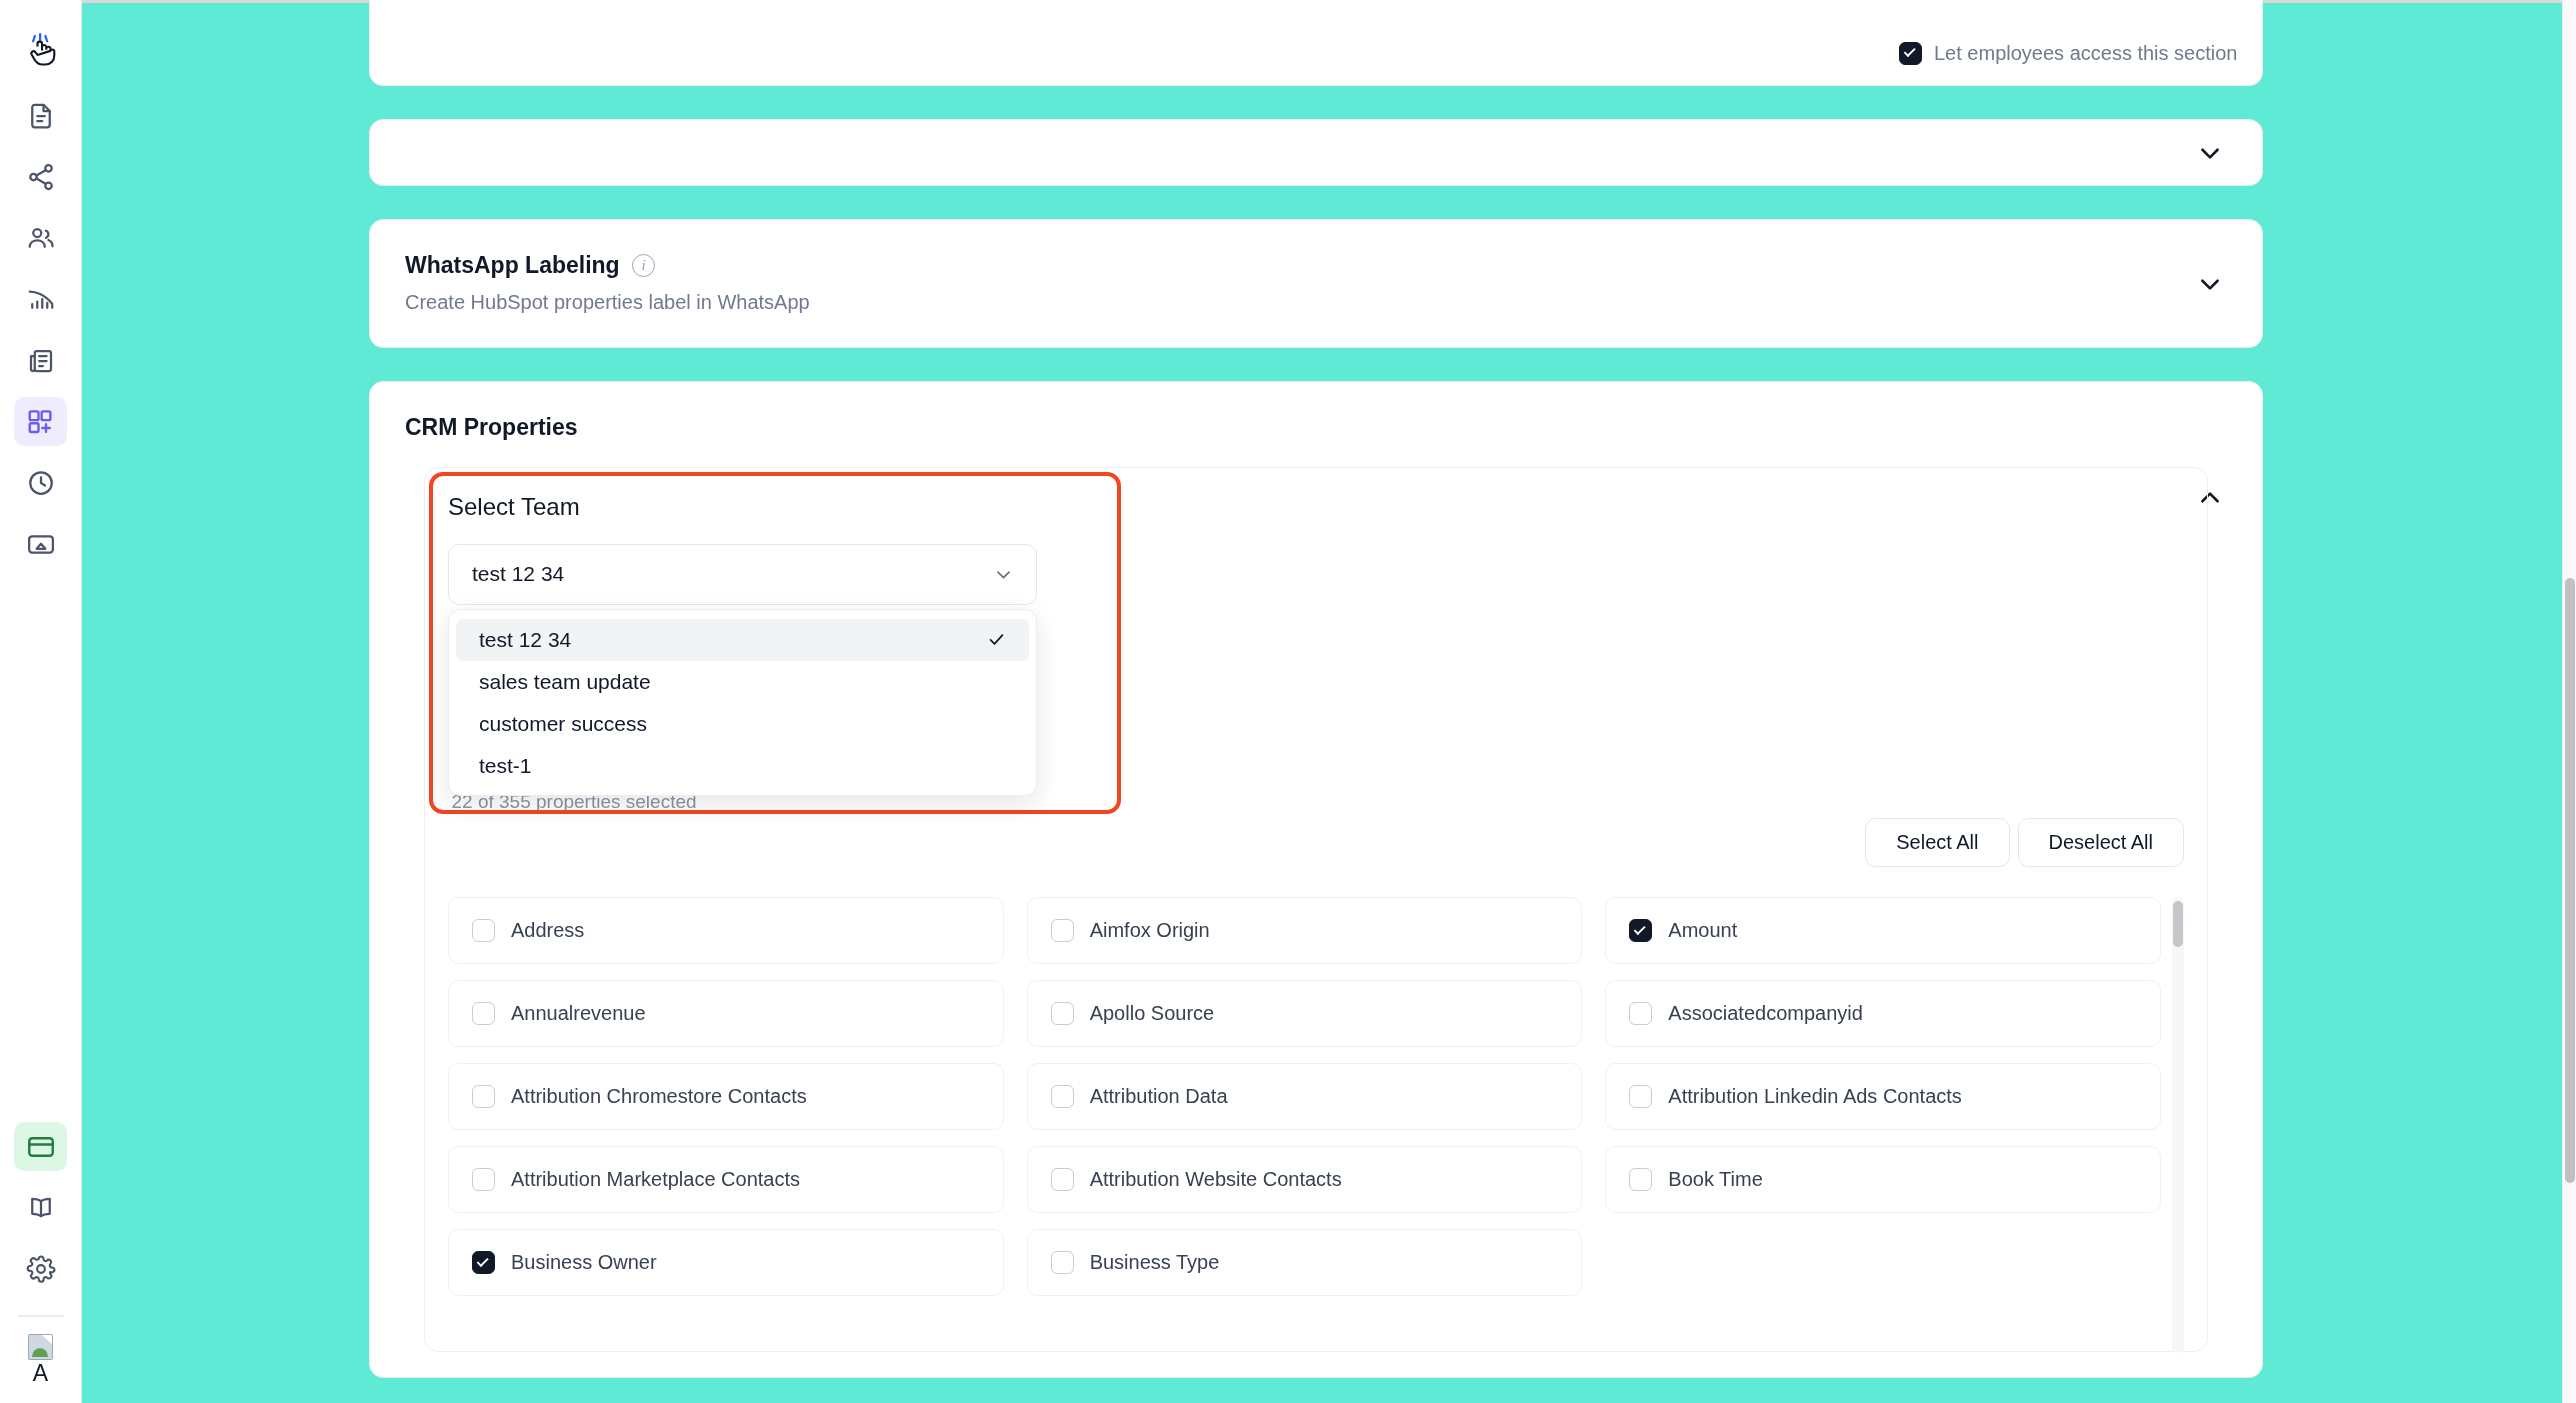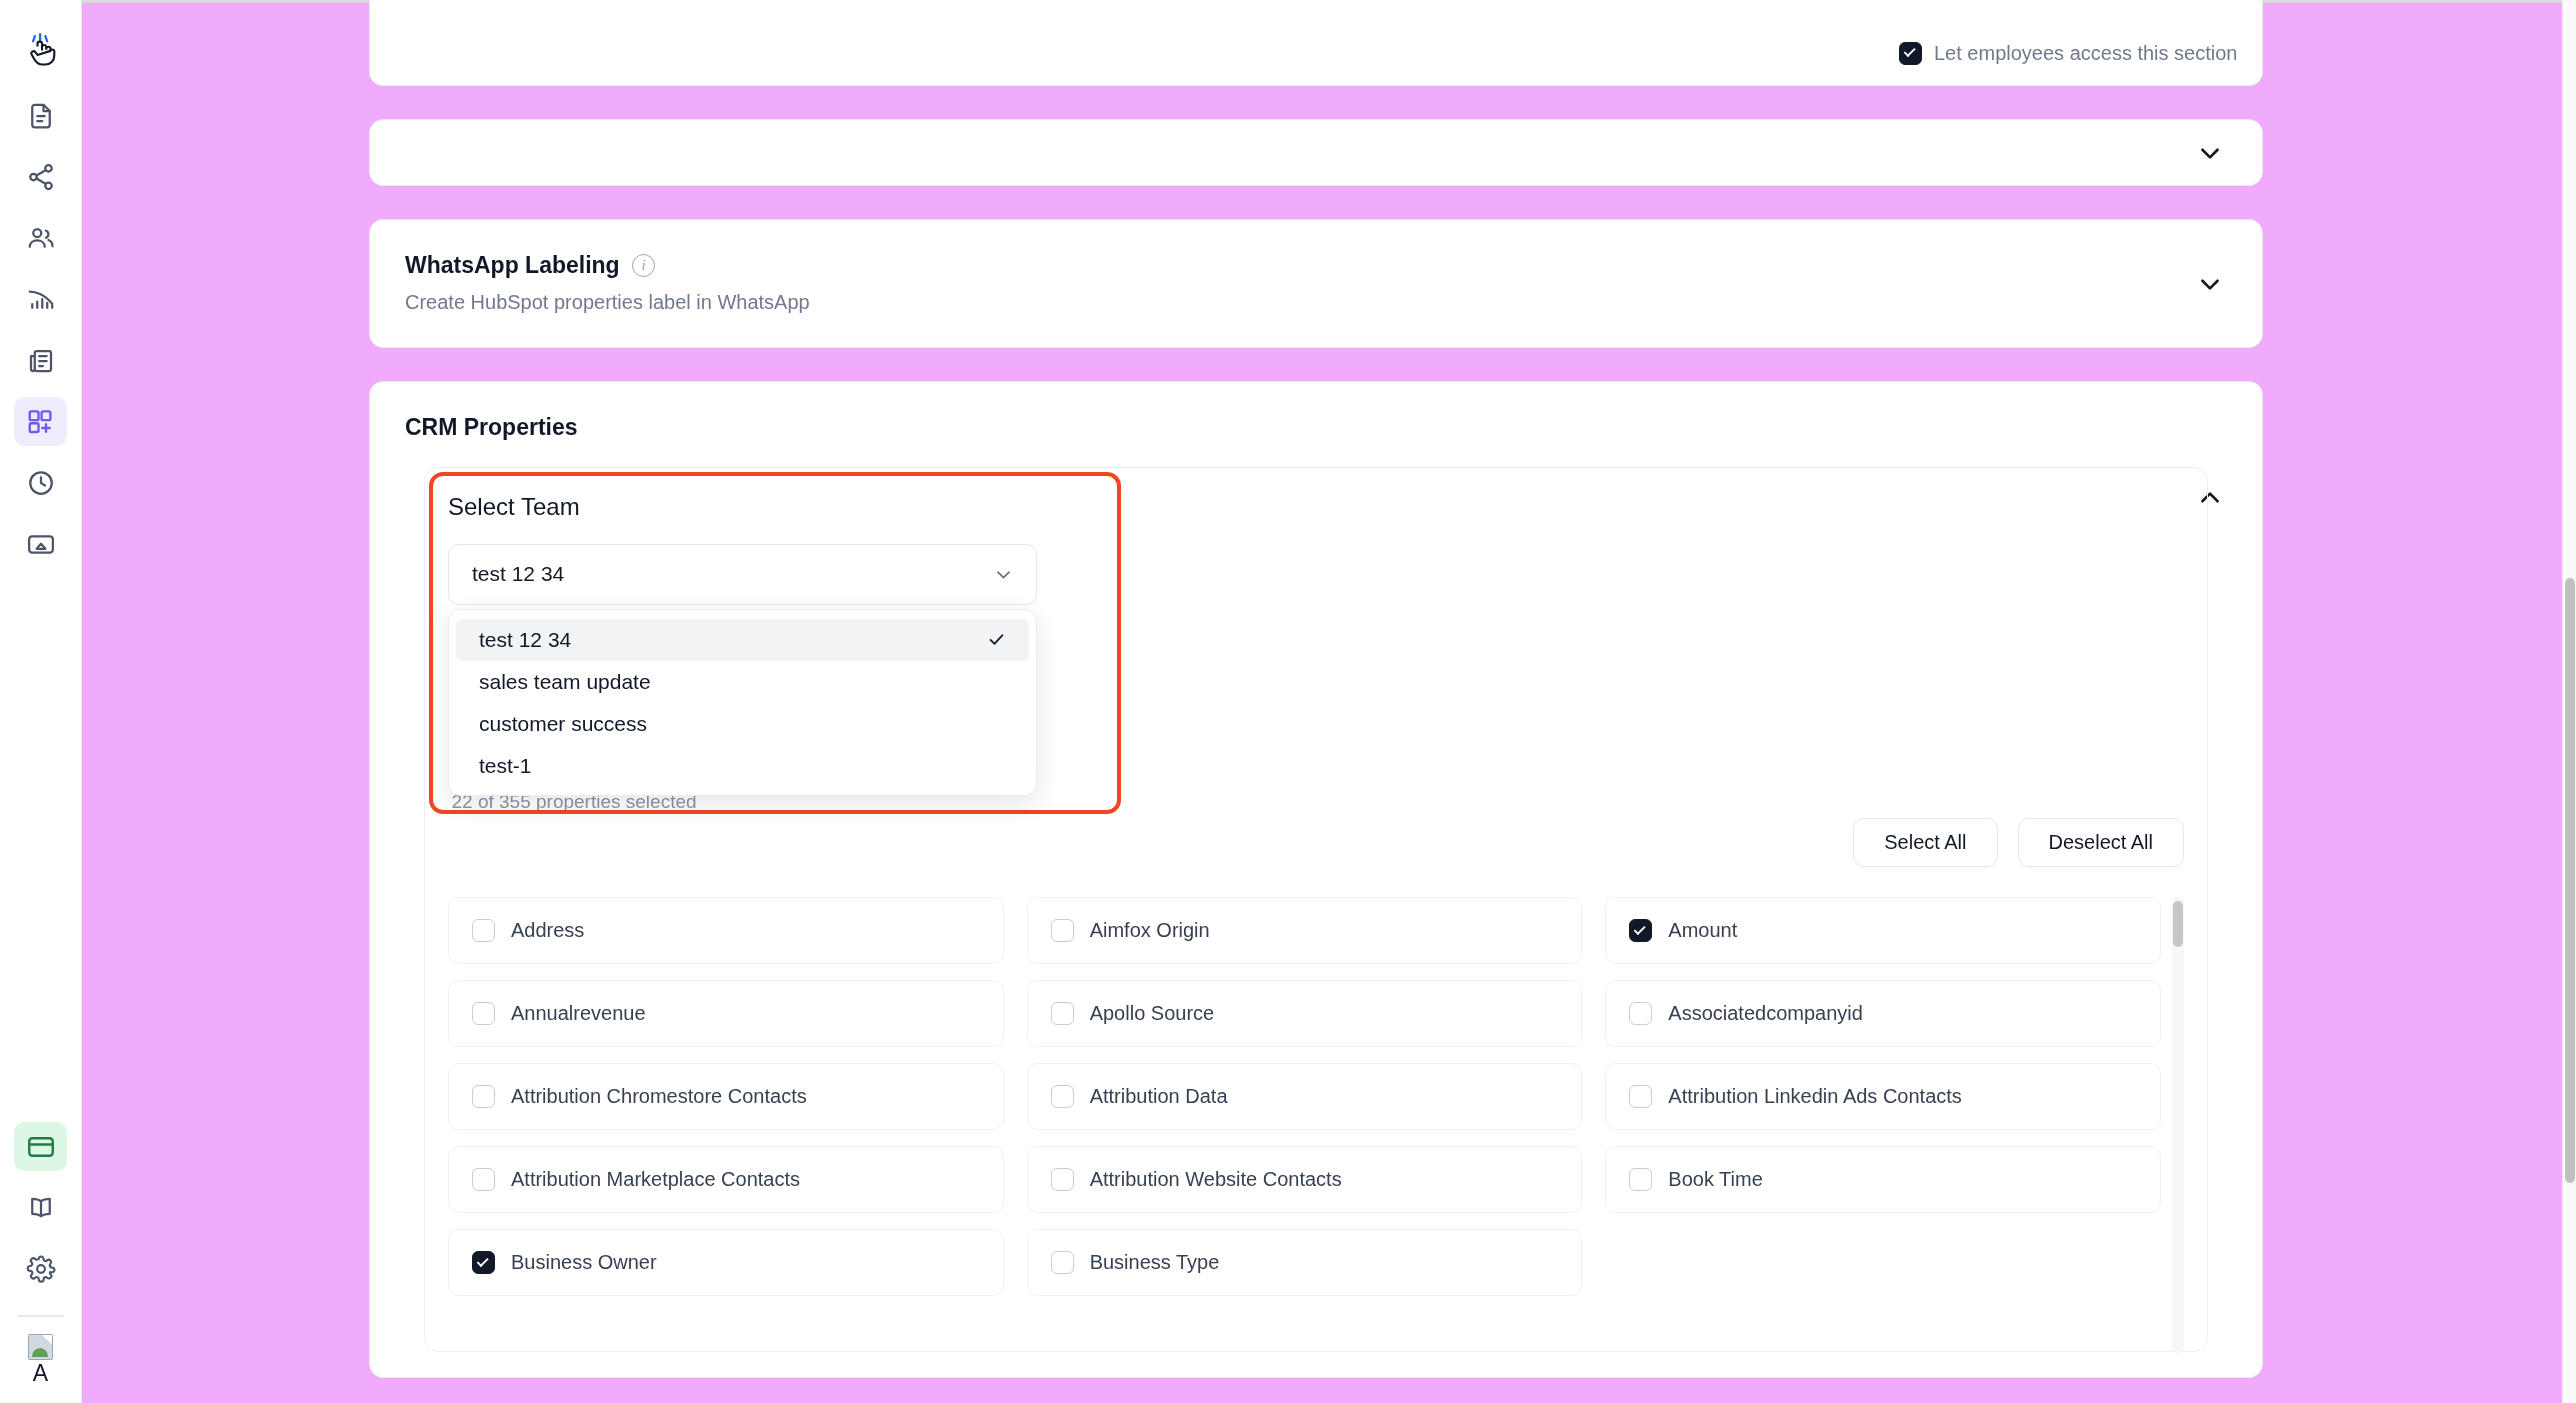--- a/index.html
+++ b/index.html
@@ -73,7 +73,7 @@
     flex: 1;
     height: 1404px;
     position: relative;
-    background: #f0abfc;
+    background: #5eead4;
     overflow: hidden;
   }
   #content-scroll {

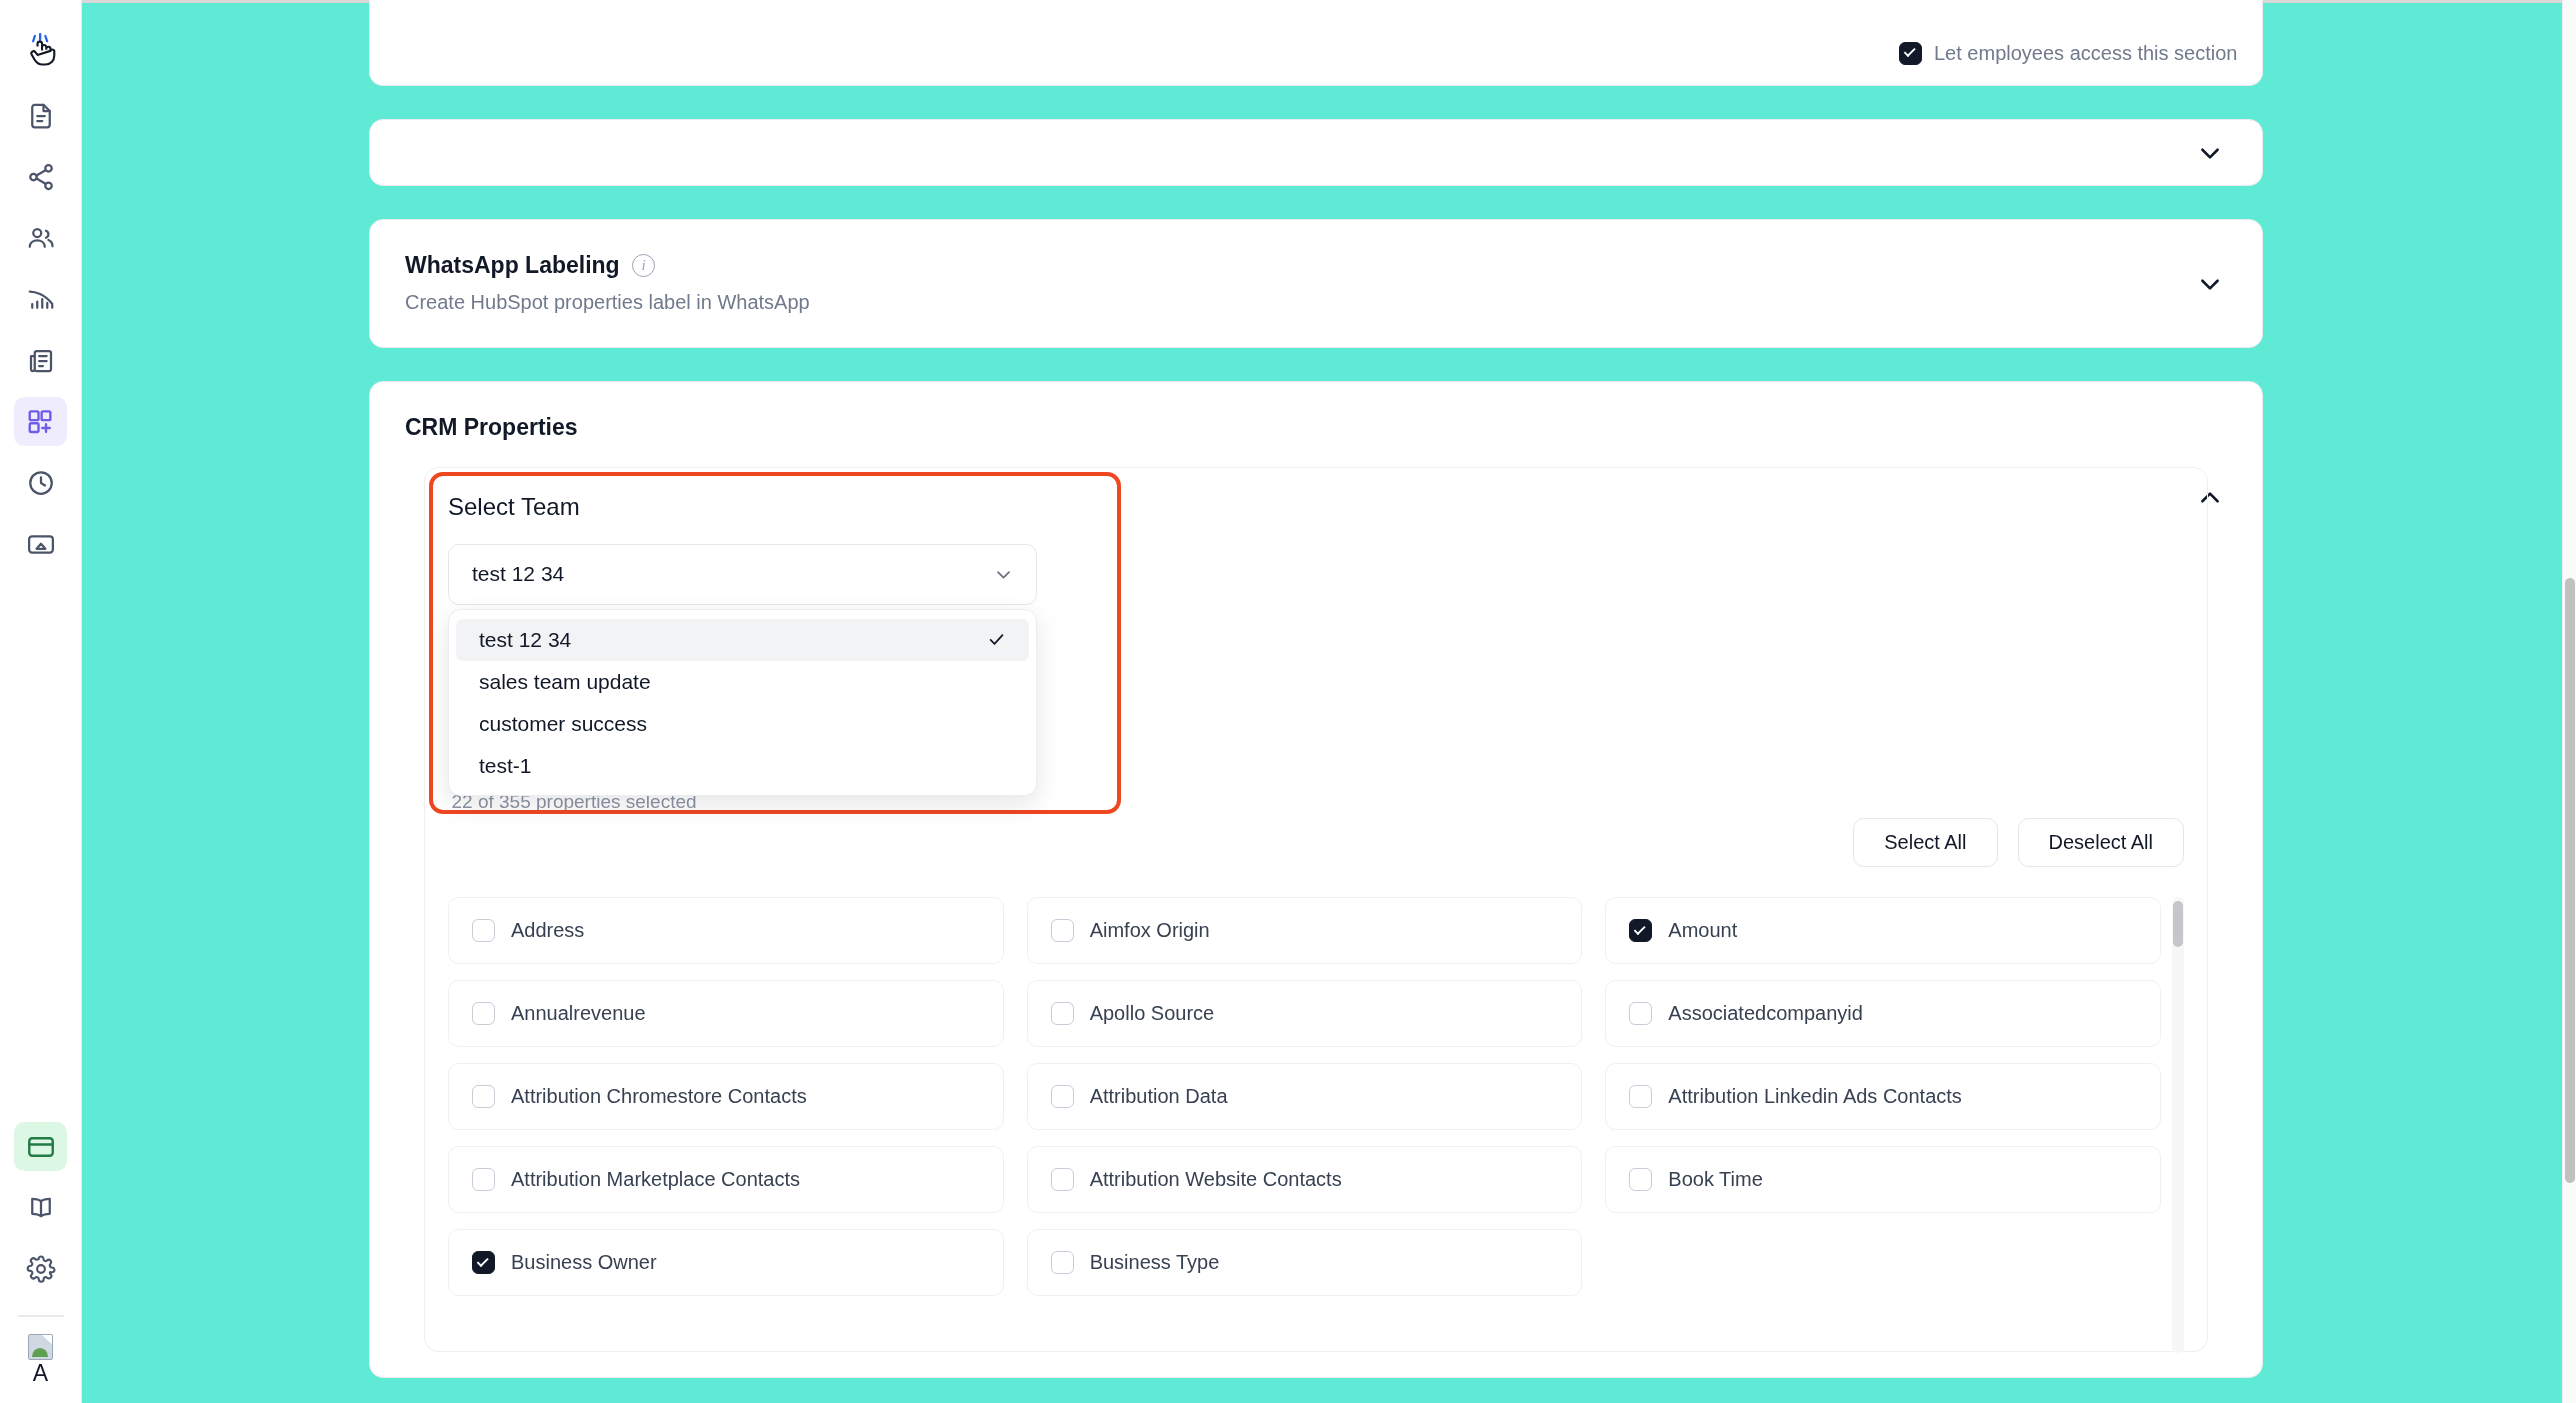--- a/index.html
+++ b/index.html
@@ -200,7 +200,7 @@
 
   .allbtns {
     position: absolute; right: 23px; top: 773px;
-    display: flex; gap: 20px;
+    display: flex; gap: 8px;
   }
   .btn {
     height: 49px; padding: 0 30px;

